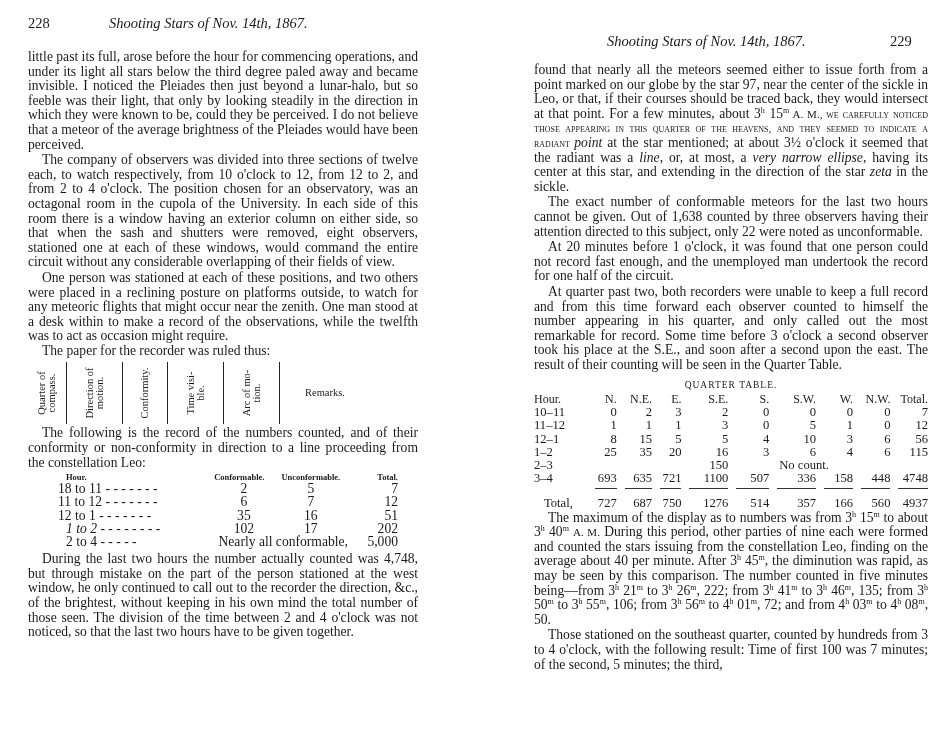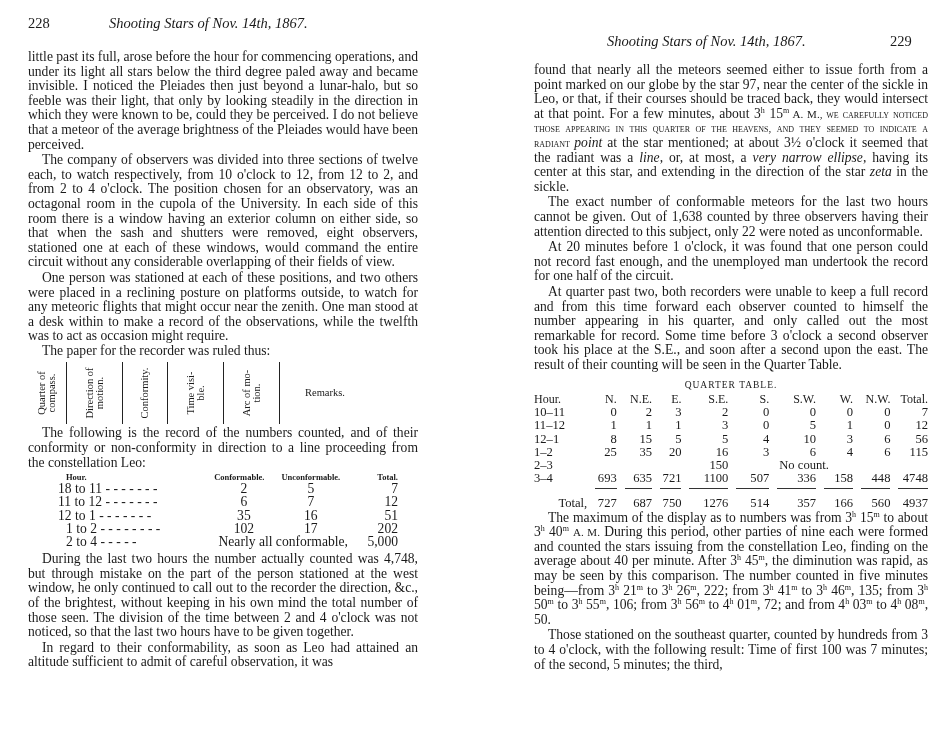--- a/index.html
+++ b/index.html
@@ -36,7 +36,7 @@
   .qt th:first-child{text-align:left;}
   .qt td{padding:0;text-align:right;}
   .qt td:first-child{text-align:left;}
-  .qt tr.sum td{padding-top:6px;text-align:right;}
+  .qt tr.sum td{padding-top:6px;}
   .qt tr.rule td{padding:0;height:6px;}
   .qt tr.rule td span{display:block;border-top:1.2px solid #333;margin-left:8px;}
 </style>

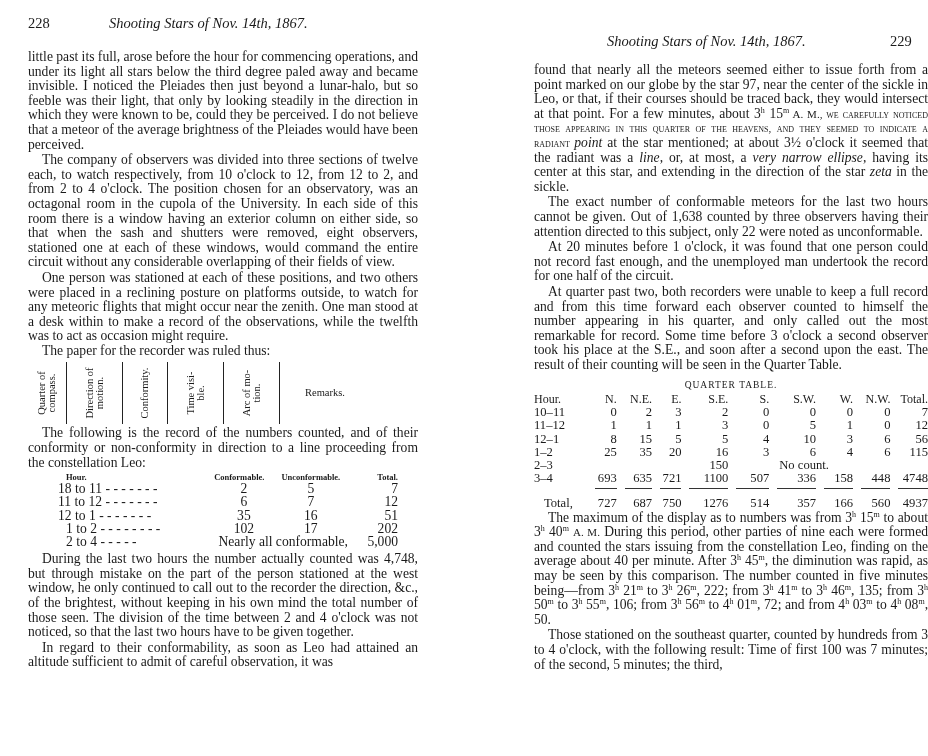--- a/index.html
+++ b/index.html
@@ -113,7 +113,7 @@
         <td style="text-align:right;">51</td>
       </tr>
       <tr>
-        <td style="padding-left:8px;"><span>1 to  2</span> <span>- - - - - - - -</span></td>
+        <td style="padding-left:8px;font-style:italic;"><span>1 to  2</span> <span>- - - - - - - -</span></td>
         <td style="text-align:center;">102</td>
         <td style="text-align:center;">17</td>
         <td style="text-align:right;">202</td>

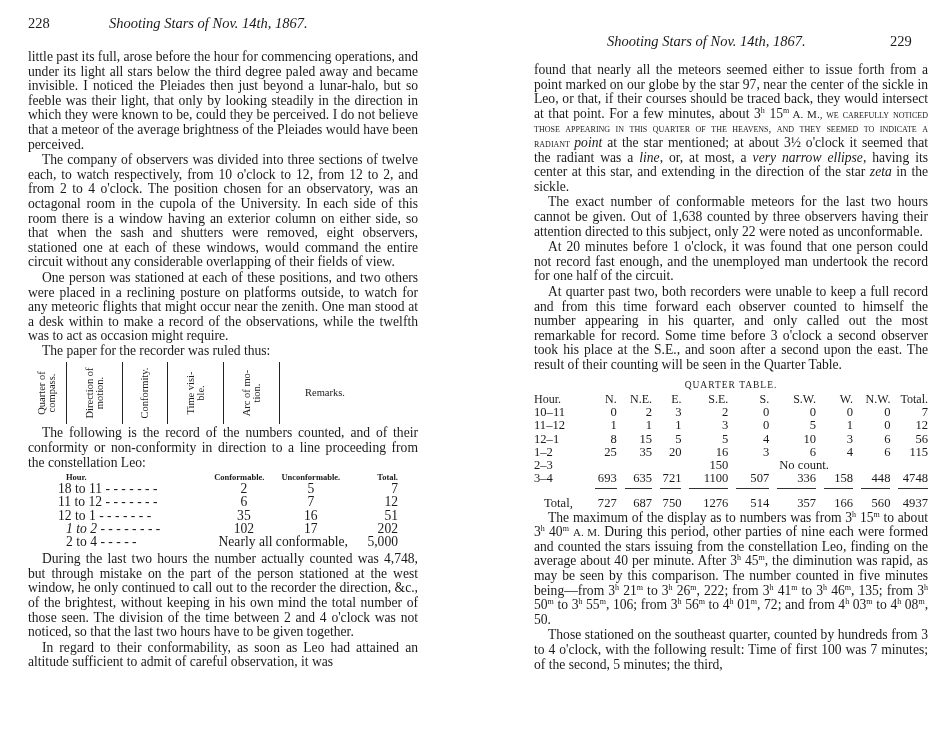--- a/index.html
+++ b/index.html
@@ -127,7 +127,6 @@
       </table>
 
     <p class="ind">During the last two hours the number actually counted was 4,748, but through mistake on the part of the person stationed at the west window, he only continued to call out to the recorder the direction, &amp;c., of the brightest, without keeping in his own mind the total number of those seen. The division of the time between 2 and 4 o'clock was not noticed, so that the last two hours have to be given together.</p>
-    <p class="ind gap">In regard to their conformability, as soon as Leo had attained an altitude sufficient to admit of careful observation, it was</p>
   </div>
 </div>
 

